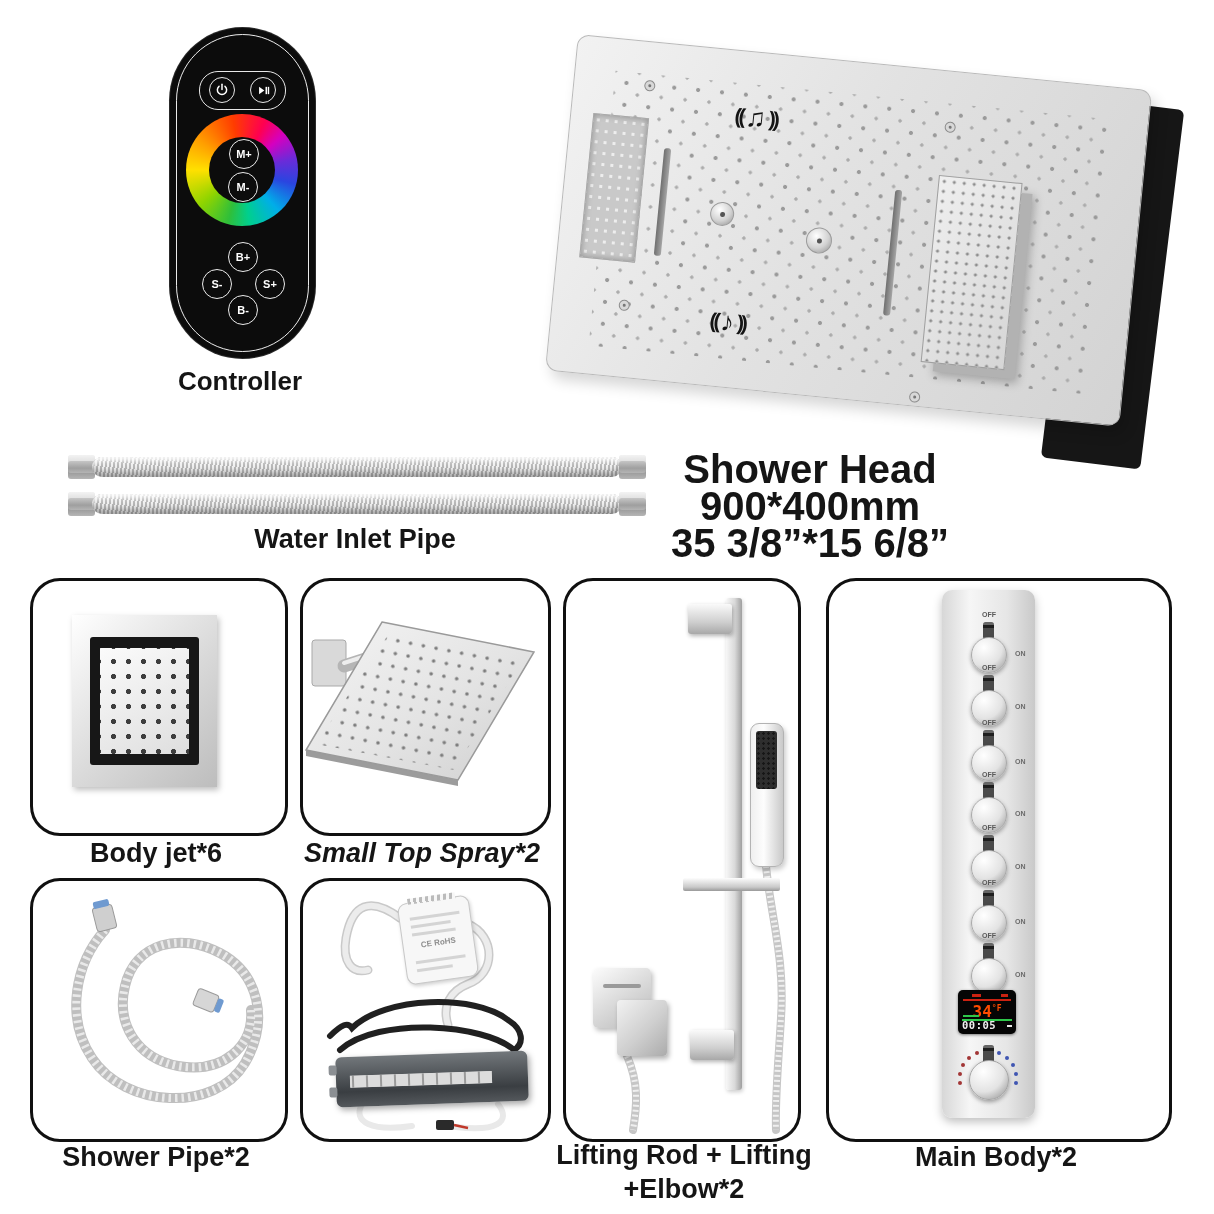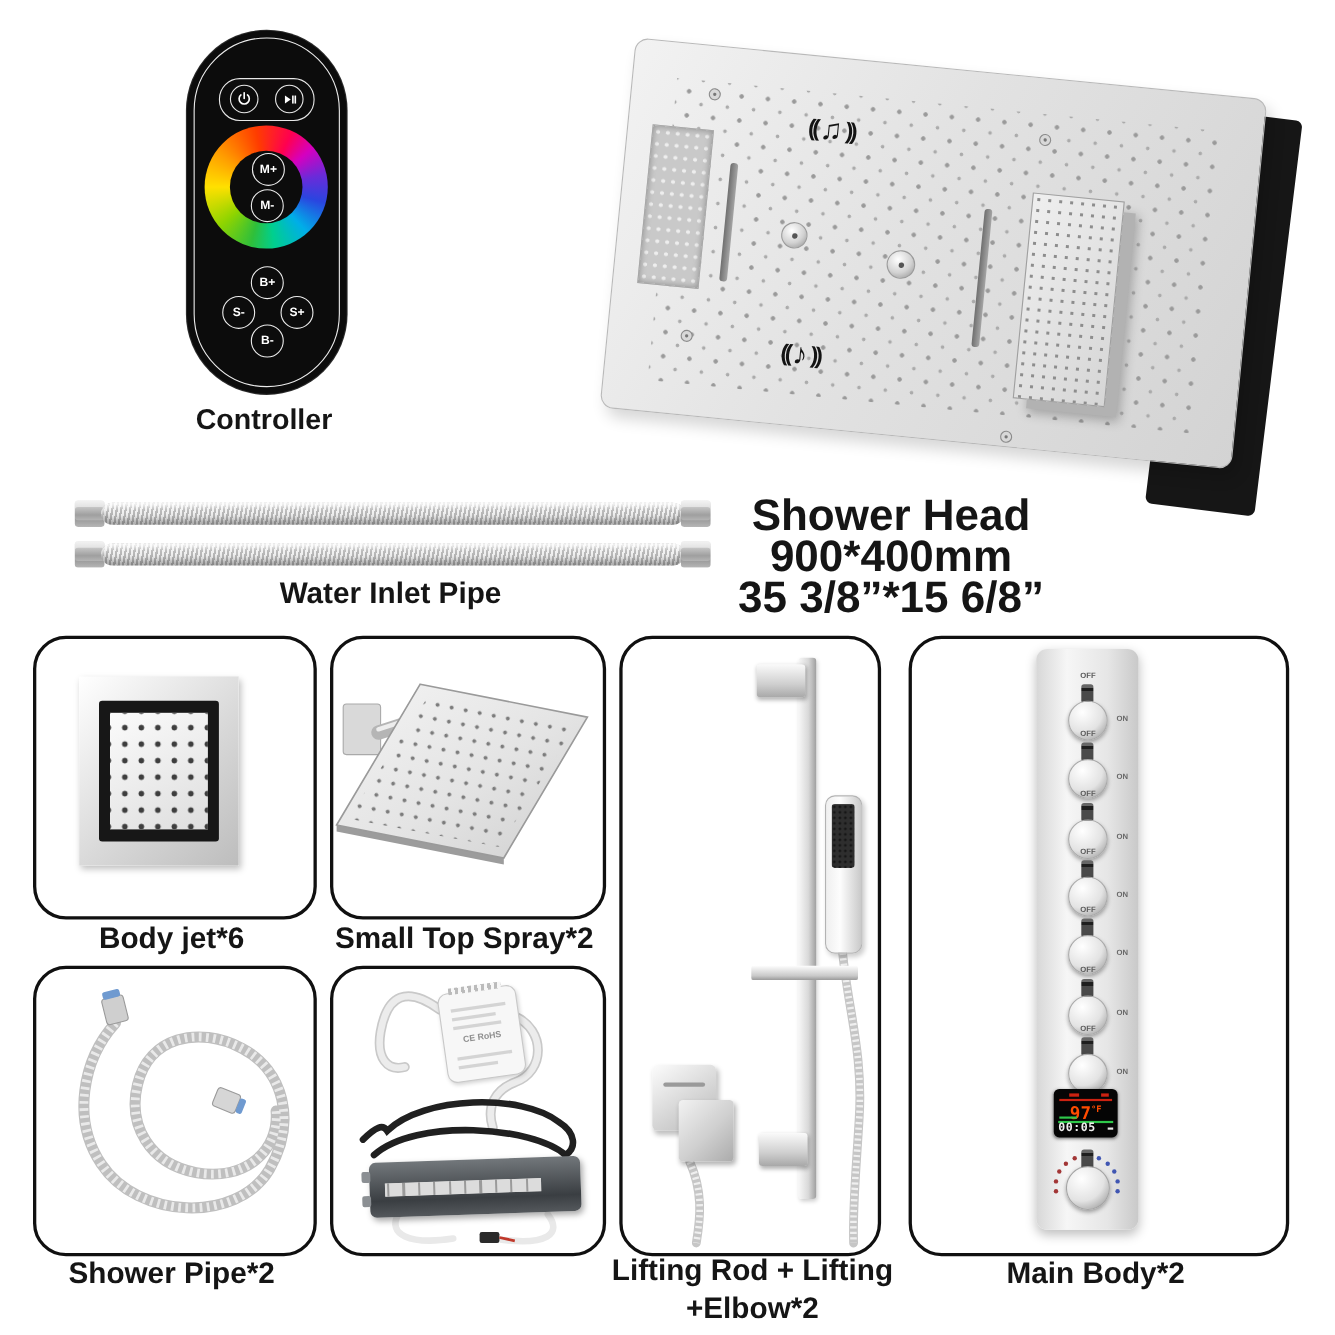--- a/index.html
+++ b/index.html
@@ -361,7 +361,7 @@
   </div>
 
   <div class="lbl plabel" style="left:31px;top:838px;width:250px;">Body jet*6</div>
-  <div class="lbl plabel" style="left:272px;top:838px;width:300px;">Small Top Spray*2</div>
+  <div class="lbl plabel" style="left:272px;top:838px;width:300px;font-style:italic;">Small Top Spray*2</div>
   <div class="lbl plabel" style="left:31px;top:1142px;width:250px;">Shower Pipe*2</div>
   <div class="lbl plabel" style="left:529px;top:1140px;width:310px;">Lifting Rod + Lifting</div>
   <div class="lbl plabel" style="left:529px;top:1174px;width:310px;">+Elbow*2</div>

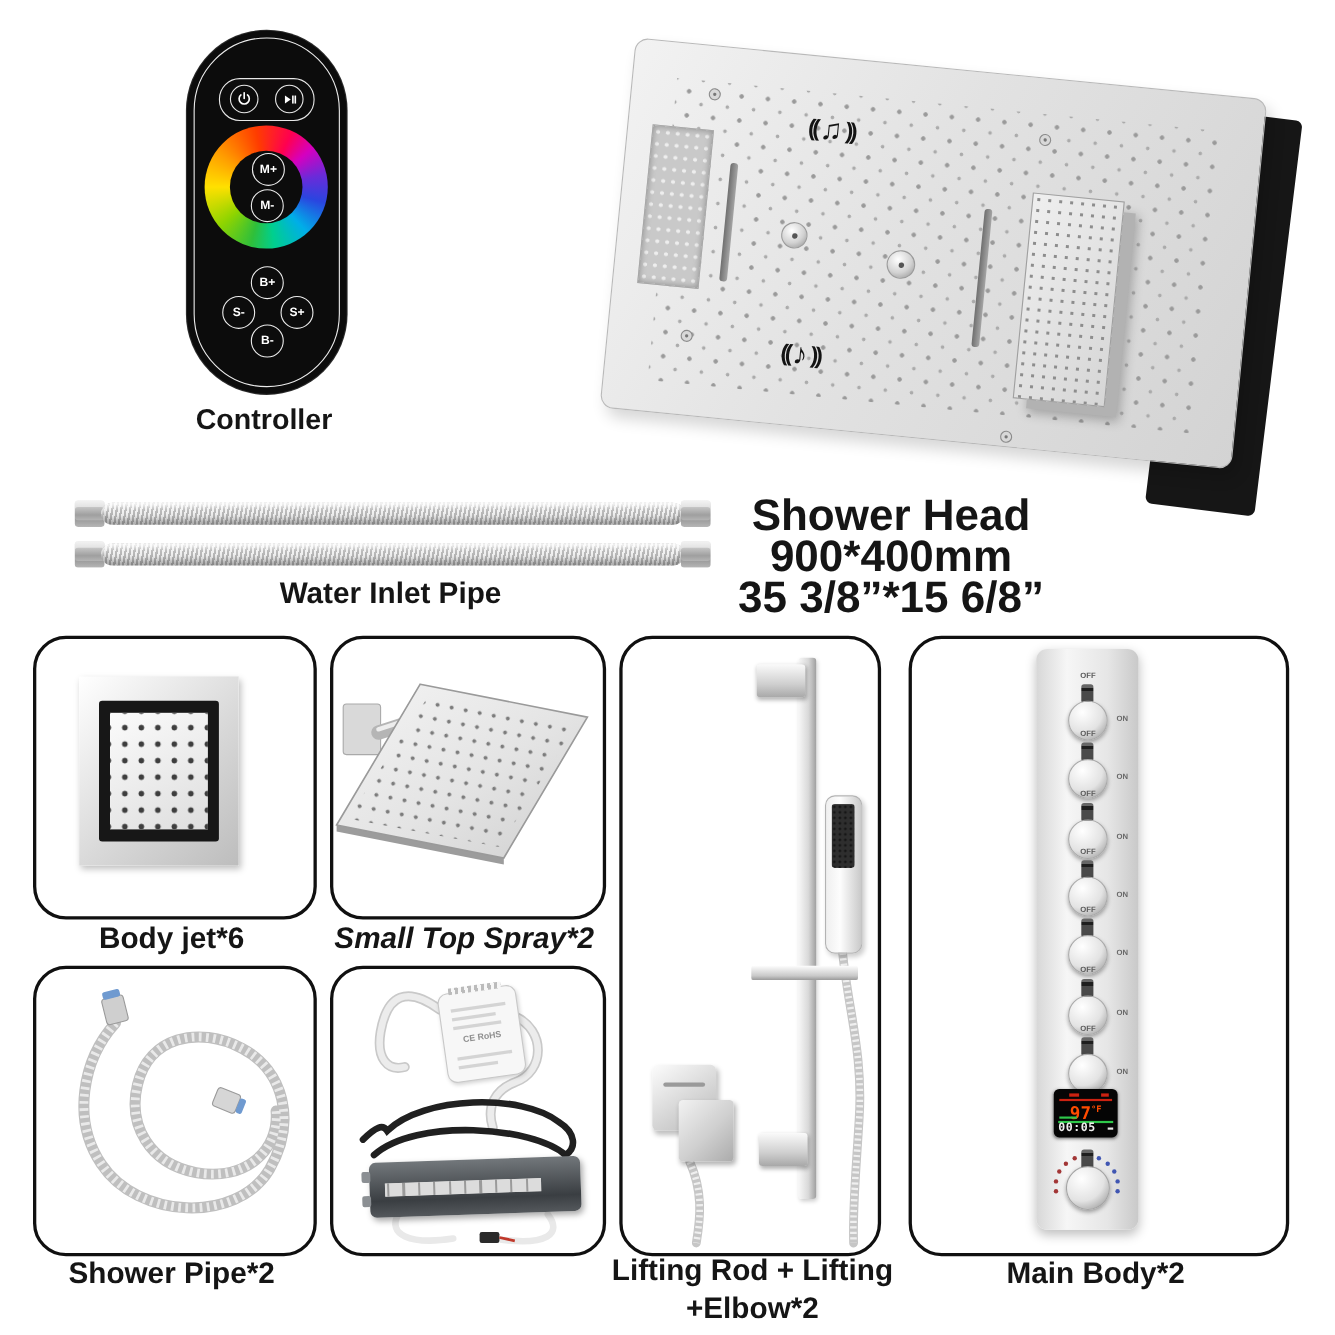--- a/index.html
+++ b/index.html
@@ -348,7 +348,7 @@
       <span class="d-markl"></span>
       <span class="d-markr"></span>
       <span class="d-redline"></span>
-      <div class="d-temp"><span>97</span><span class="d-unit">°F</span></div>
+      <div class="d-temp"><span>34</span><span class="d-unit">°F</span></div>
       <span class="d-gmark"></span>
       <span class="d-greenline"></span>
       <div class="d-timer">00:05</div>

